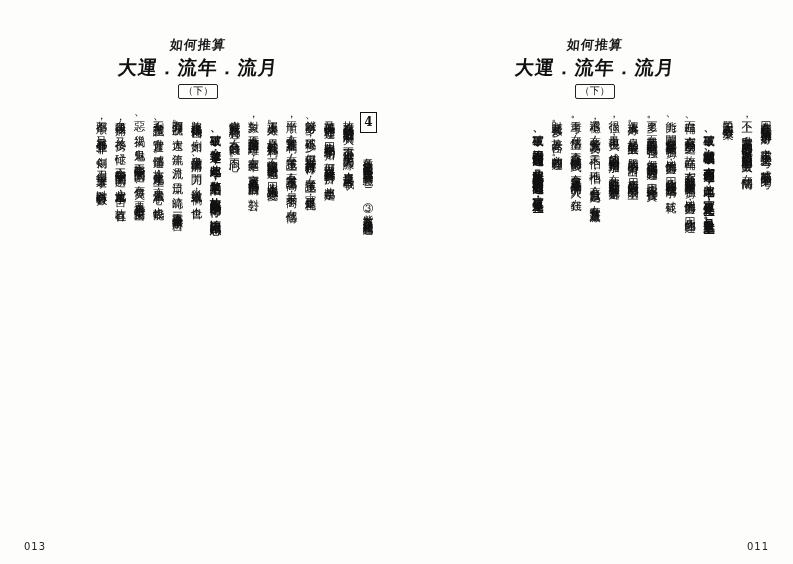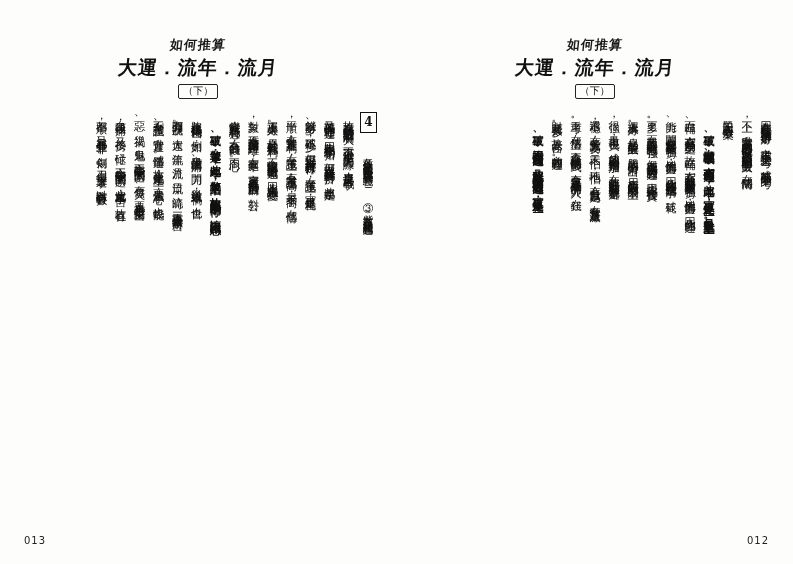--- a/index.html
+++ b/index.html
@@ -126,7 +126,7 @@
   
   .folio {
     position: absolute;
-    bottom: 18px;
+    bottom: 12px;
     font-family: "DejaVu Sans", sans-serif;
     font-size: 10px;
     color: #222;

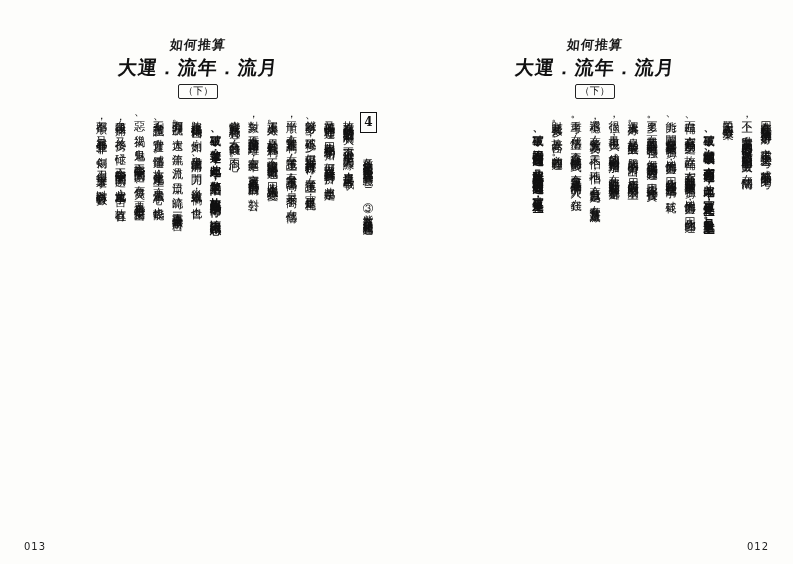--- a/index.html
+++ b/index.html
@@ -197,7 +197,7 @@
         <div class="col indent1 bold">破軍、祿存同宮的運程：此運程亦是『祿逢沖破』的運程，破軍是耗星，</div>
       </div>
 
-      <div class="folio folio-right">012</div>
+      <div class="folio folio-right">011</div>
     </div>
 
   </div>

